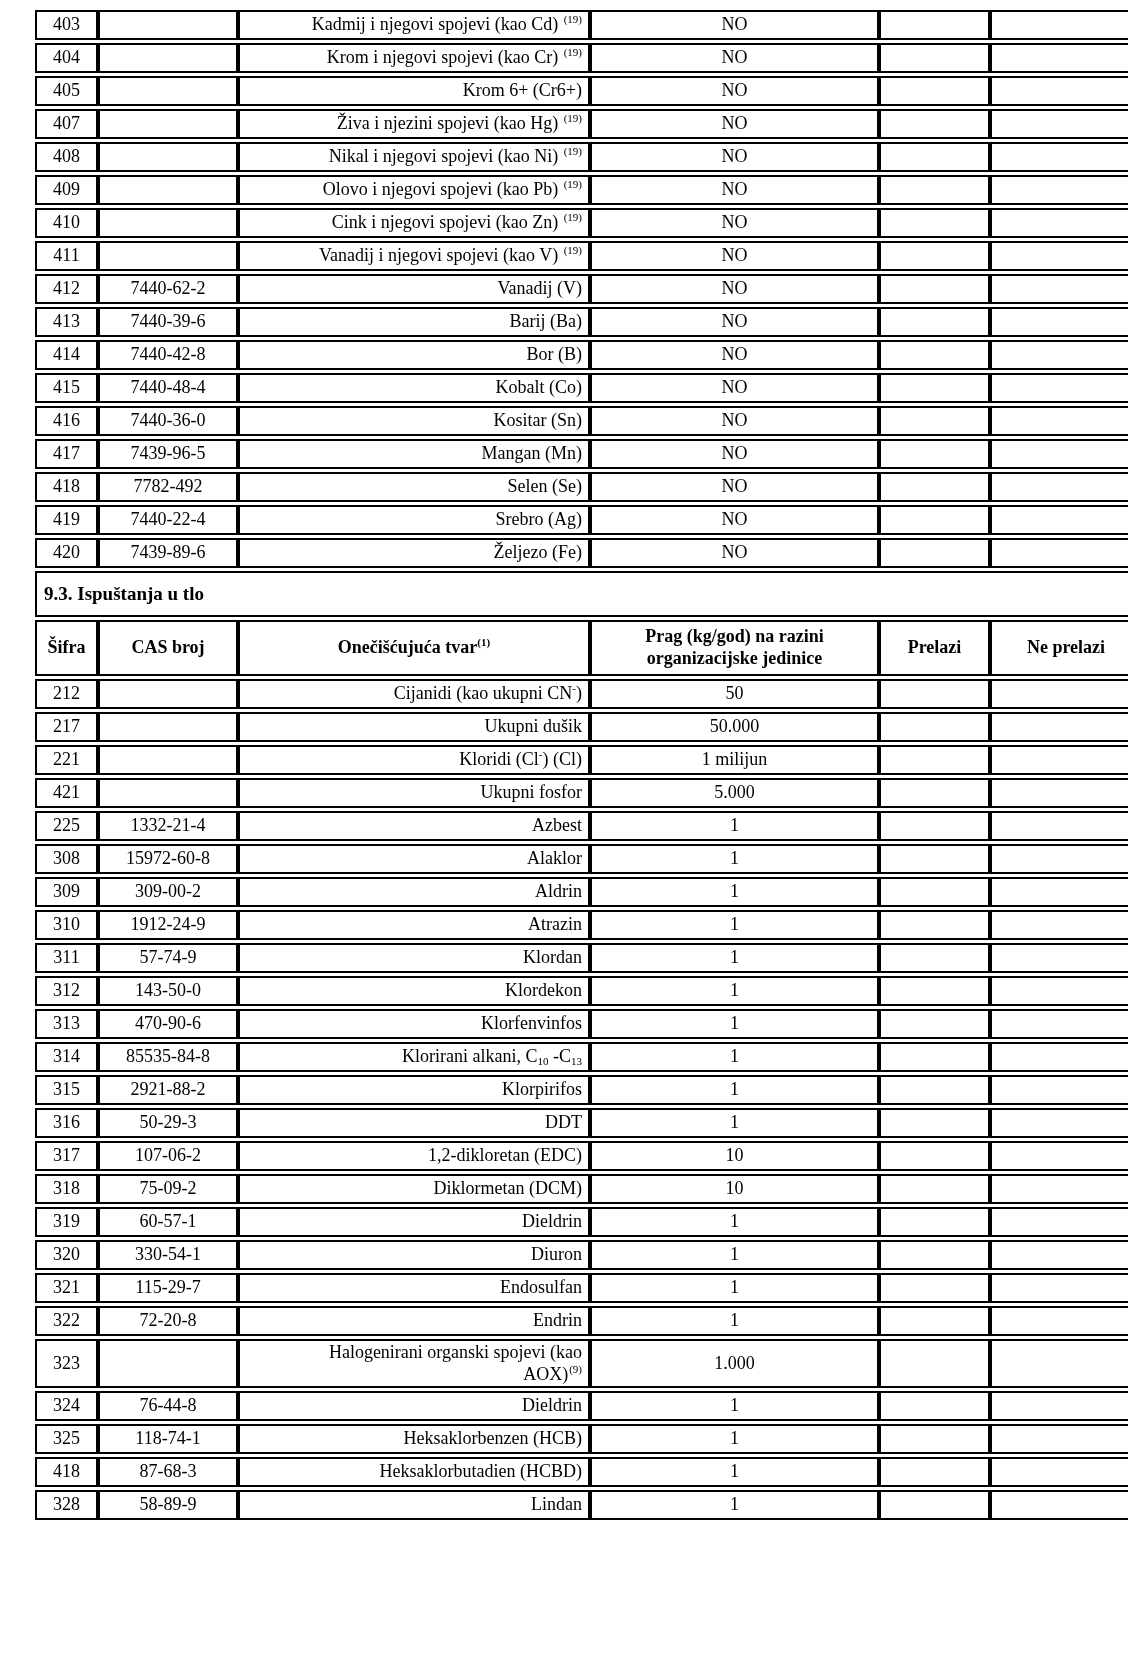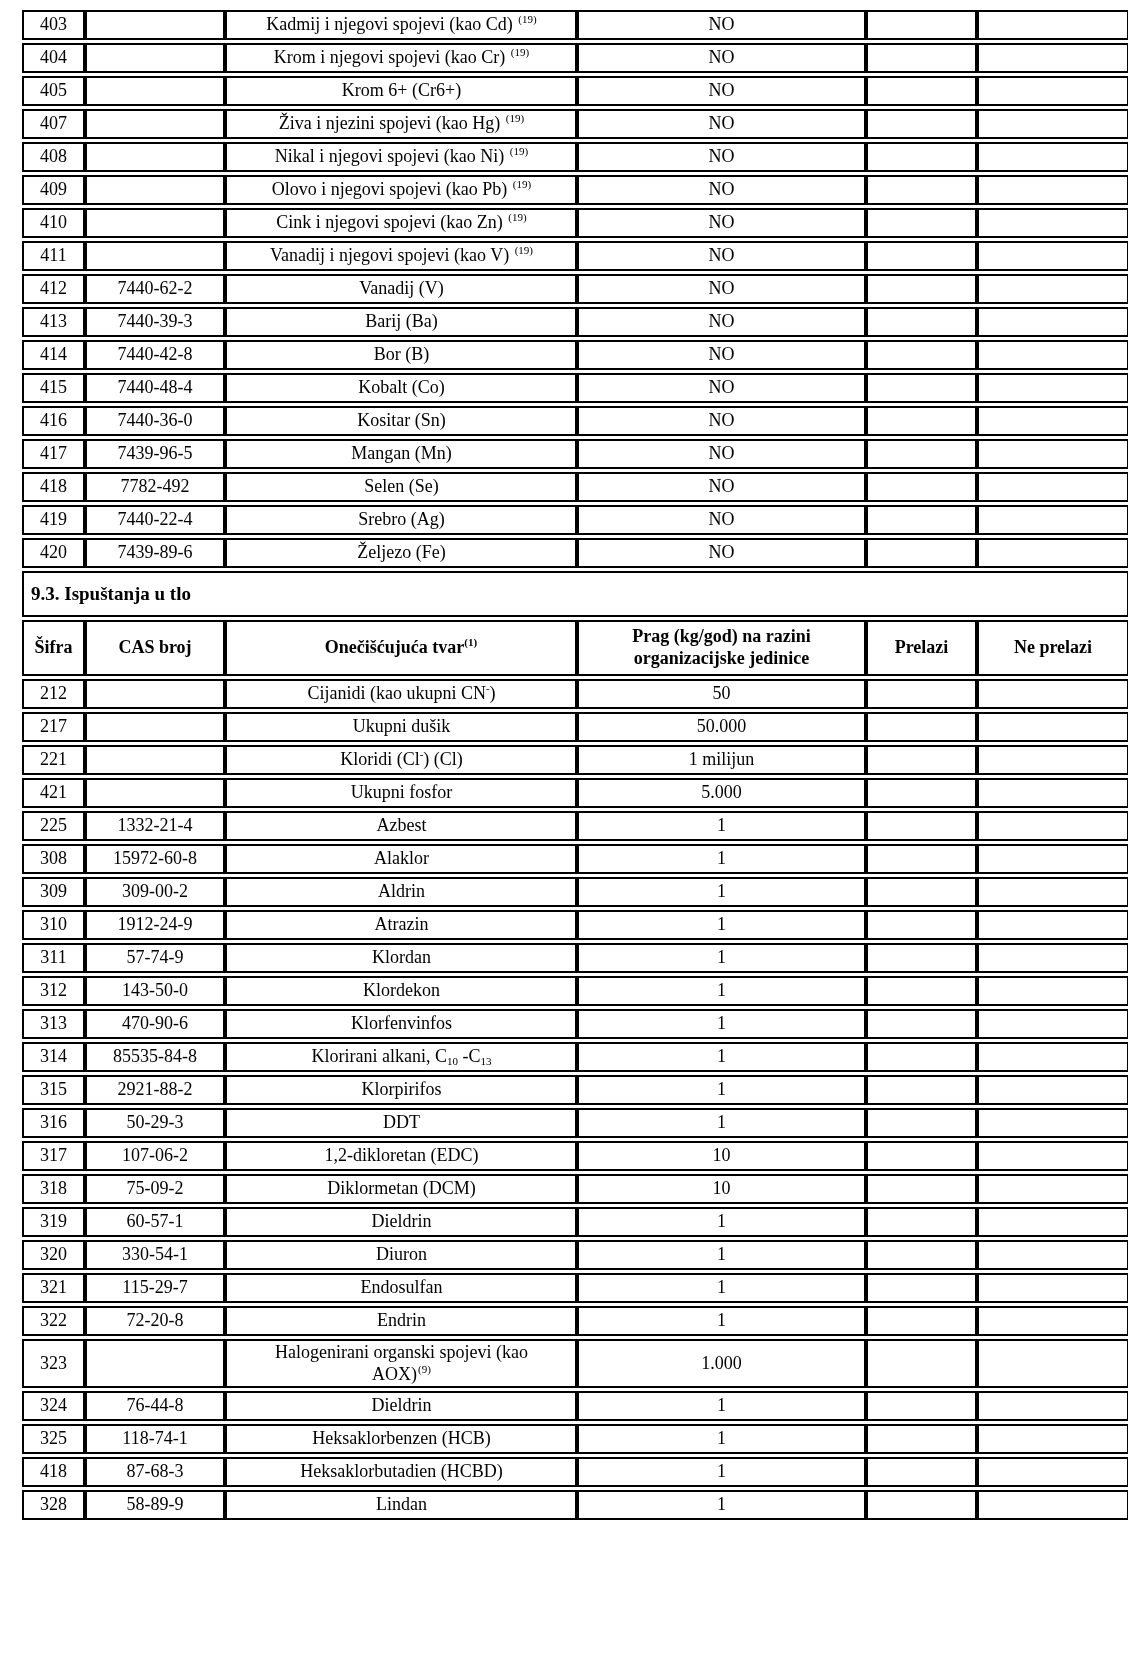--- a/index.html
+++ b/index.html
@@ -8,7 +8,7 @@
     font-family: "Liberation Serif", "DejaVu Serif", serif;
     color: #000;
   }
-  .page { padding: 7px 10px 0 22px; }
+  .page { padding: 7px 10px 0 22px; margin-left: 13px; }
   table.grid {
     border-collapse: separate;
     border-spacing: 0 3px;

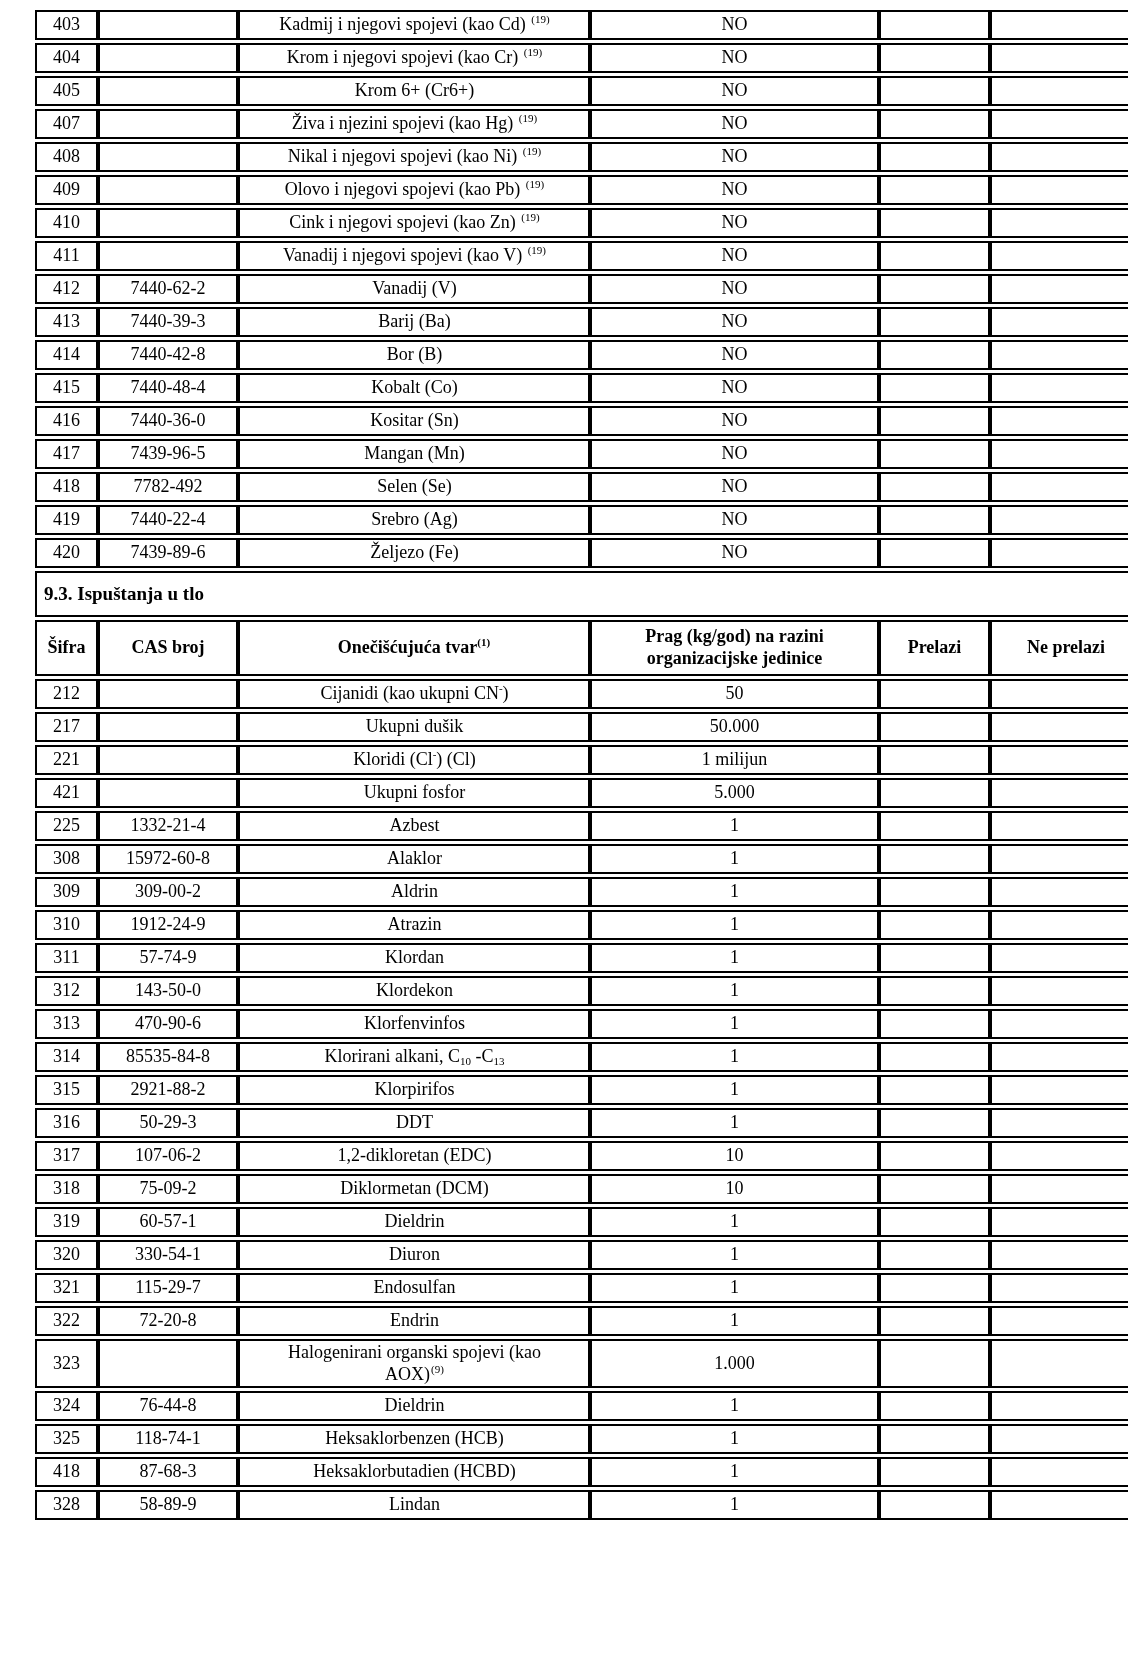--- a/index.html
+++ b/index.html
@@ -38,7 +38,7 @@
   col.col-exceeds { width: 111px; }
   col.col-not_exceeds { width: 152px; }
   td.align-center { text-align: center; }
-  td.align-left { text-align: center; padding-left: 7px; white-space: pre-line; }
+  td.align-left { text-align: right; padding-left: 7px; white-space: pre-line; }
   tr.header-row th { height: 56px; }
   td.section-title-cell {
     font-weight: bold;

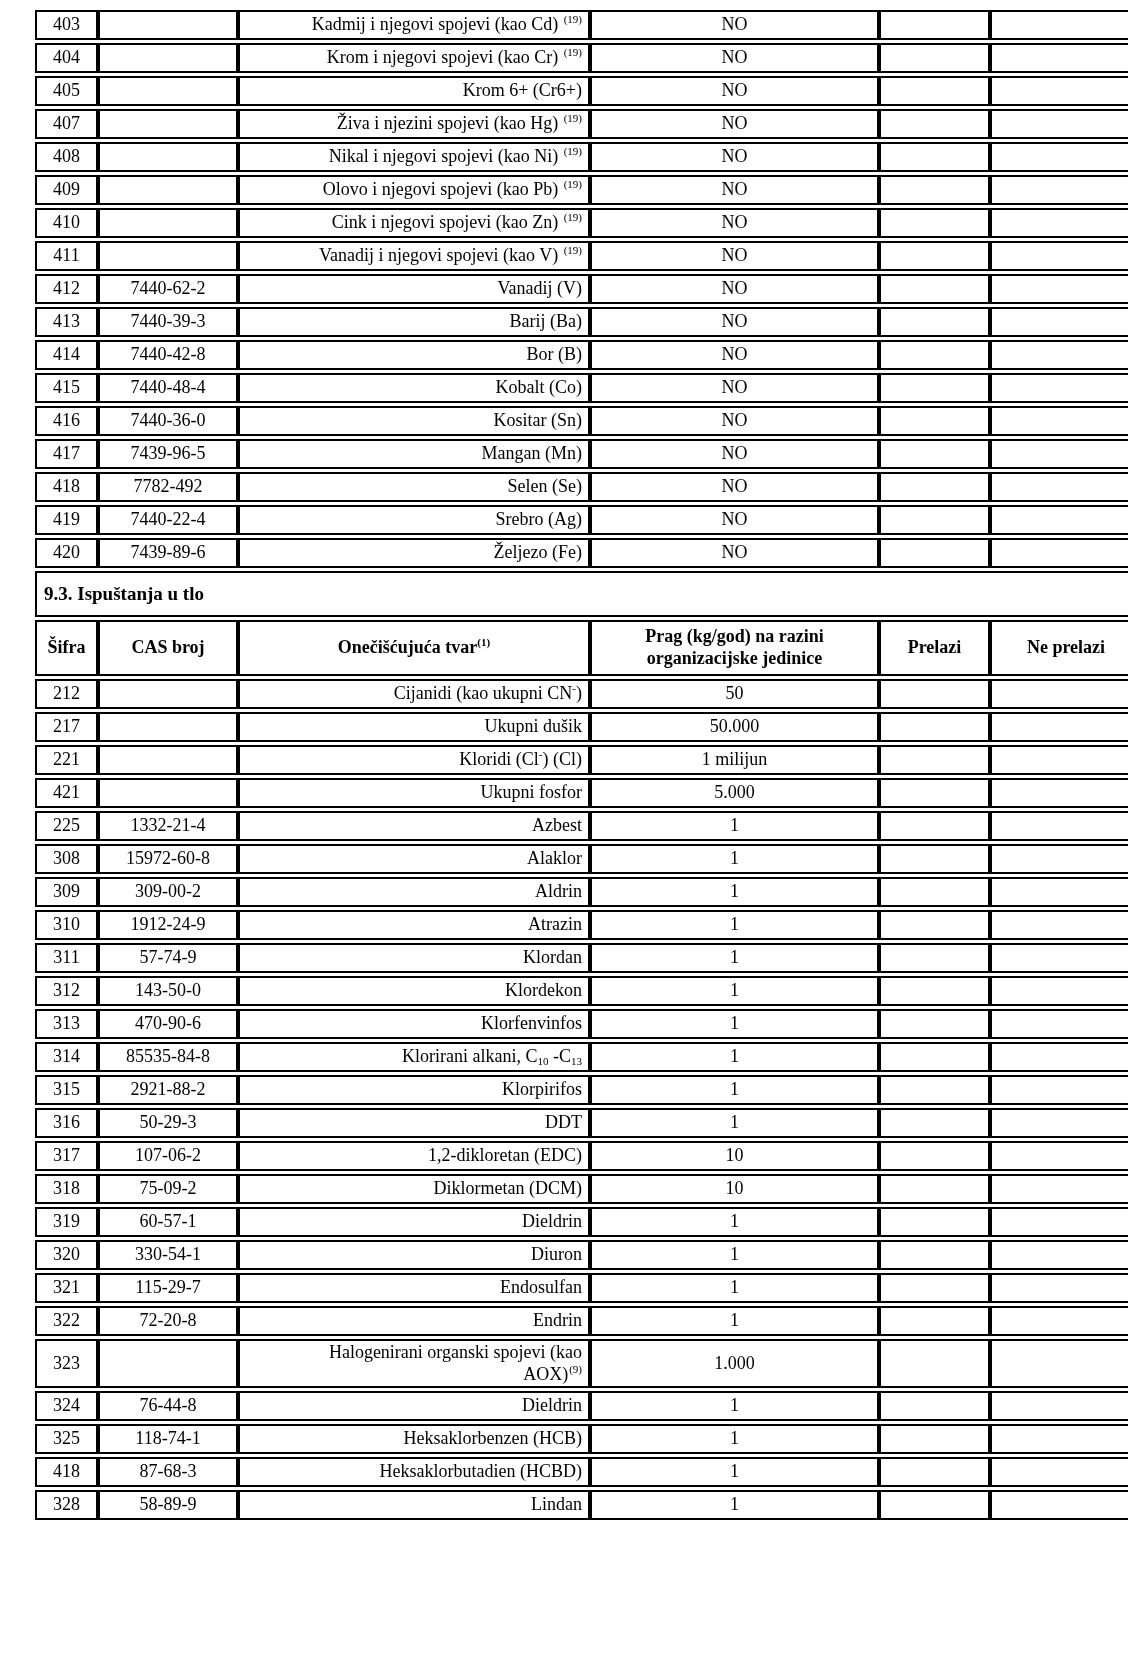--- a/index.html
+++ b/index.html
@@ -151,7 +151,7 @@
         </tr>
         <tr>
           <td class="align-center">413</td>
-          <td class="align-center">7440-39-3</td>
+          <td class="align-center">7440-39-6</td>
           <td class="align-left"><span class="seg">Barij (Ba)</span></td>
           <td class="align-center">NO</td>
           <td class="align-center"></td>

